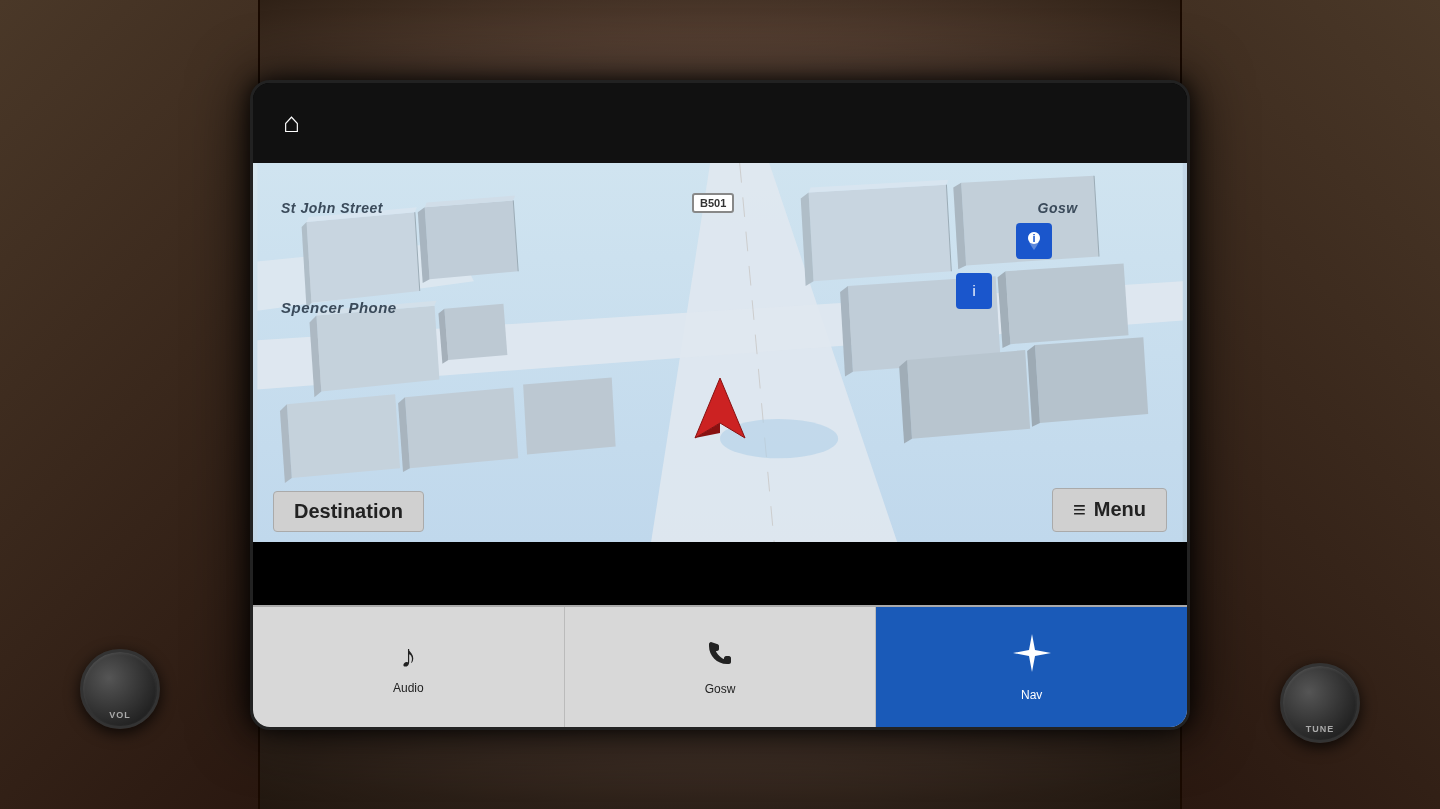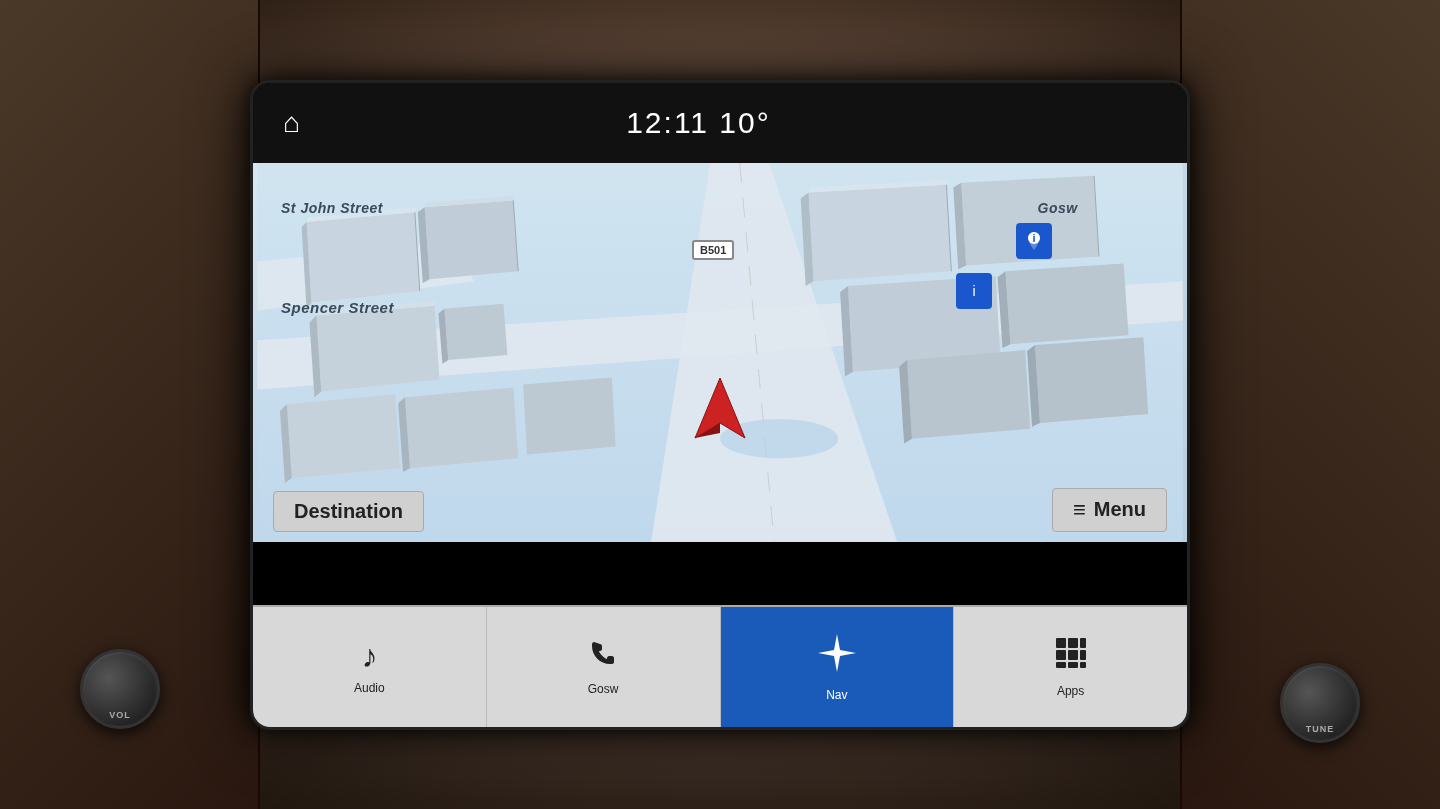--- a/index.html
+++ b/index.html
@@ -321,7 +321,6 @@
 
   <div class="top-bar">
     <div class="home-icon">⌂</div>
-    <div class="time-temp">12:11  10°</div>
     <div class="top-bar-right"></div>
   </div>
 

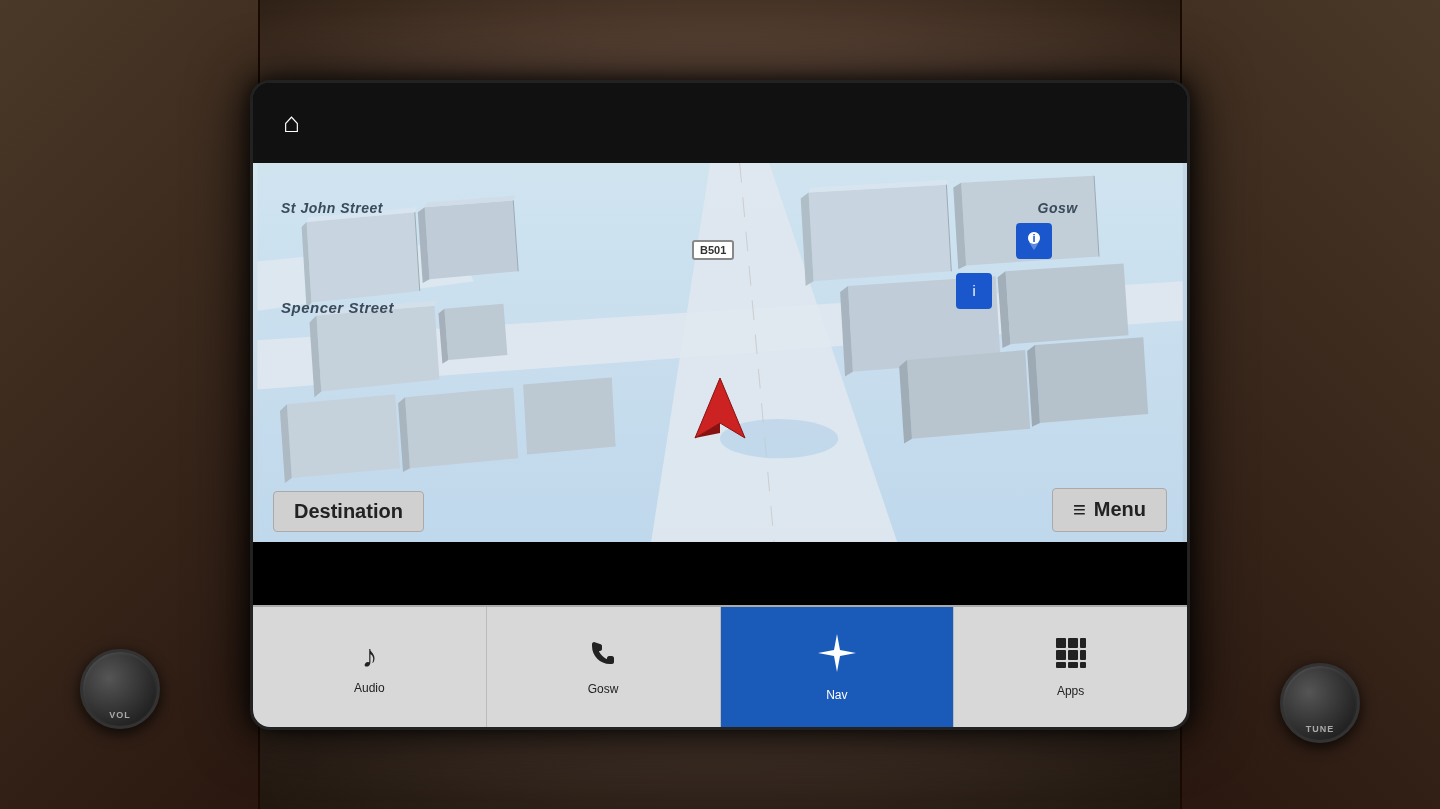--- a/index.html
+++ b/index.html
@@ -406,7 +406,7 @@
     <div class="map-label" style="left:3%; top:36%; font-size:15px; font-style:italic; color:#3a4a5a;">Spencer Street</div>
     <div class="map-label" style="left:84%; top:10%; font-size:14px; font-style:italic; color:#3a4a5a;">Gosw</div>
 
-    <div class="road-sign" style="left:47%; top:8%;margin-top:47px;">B501</div>
+    <div class="road-sign" style="left:47%; top:8%;">B501</div>
 
     <div class="poi-marker" style="right:135px; top:60px;">
       <svg width="22" height="22" viewBox="0 0 22 22">

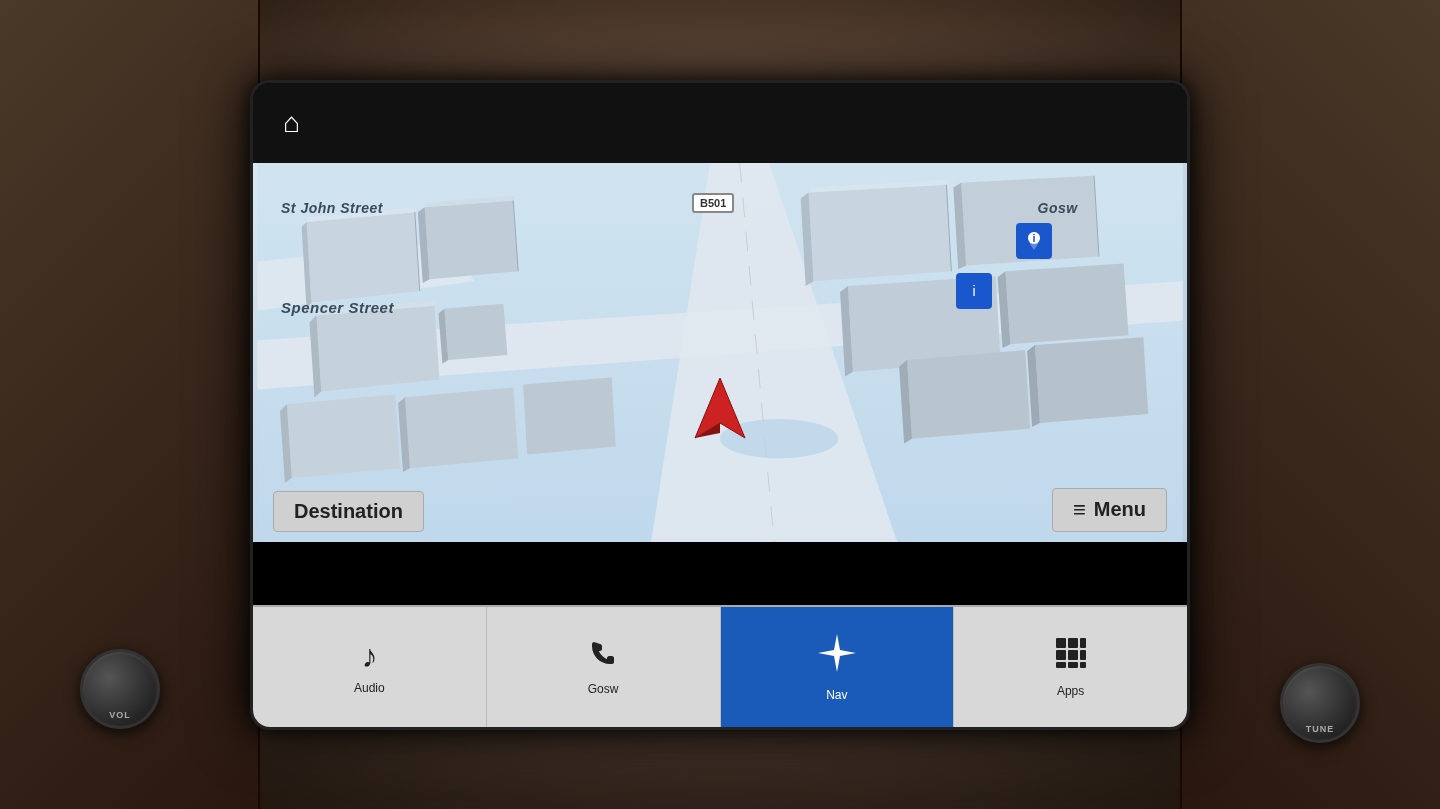--- a/index.html
+++ b/index.html
@@ -403,7 +403,7 @@
     </svg>
 
     <div class="map-label" style="left:3%; top:10%; font-size:14px; font-style:italic; color:#3a4a5a;">St John Street</div>
-    <div class="map-label" style="left:3%; top:36%; font-size:15px; font-style:italic; color:#3a4a5a;">Spencer Street</div>
+    <div class="map-label" style="left:3%; top:36%; font-size:15px; font-style:italic; color:#3a4a5a;">Spencer Phone</div>
     <div class="map-label" style="left:84%; top:10%; font-size:14px; font-style:italic; color:#3a4a5a;">Gosw</div>
 
     <div class="road-sign" style="left:47%; top:8%;">B501</div>

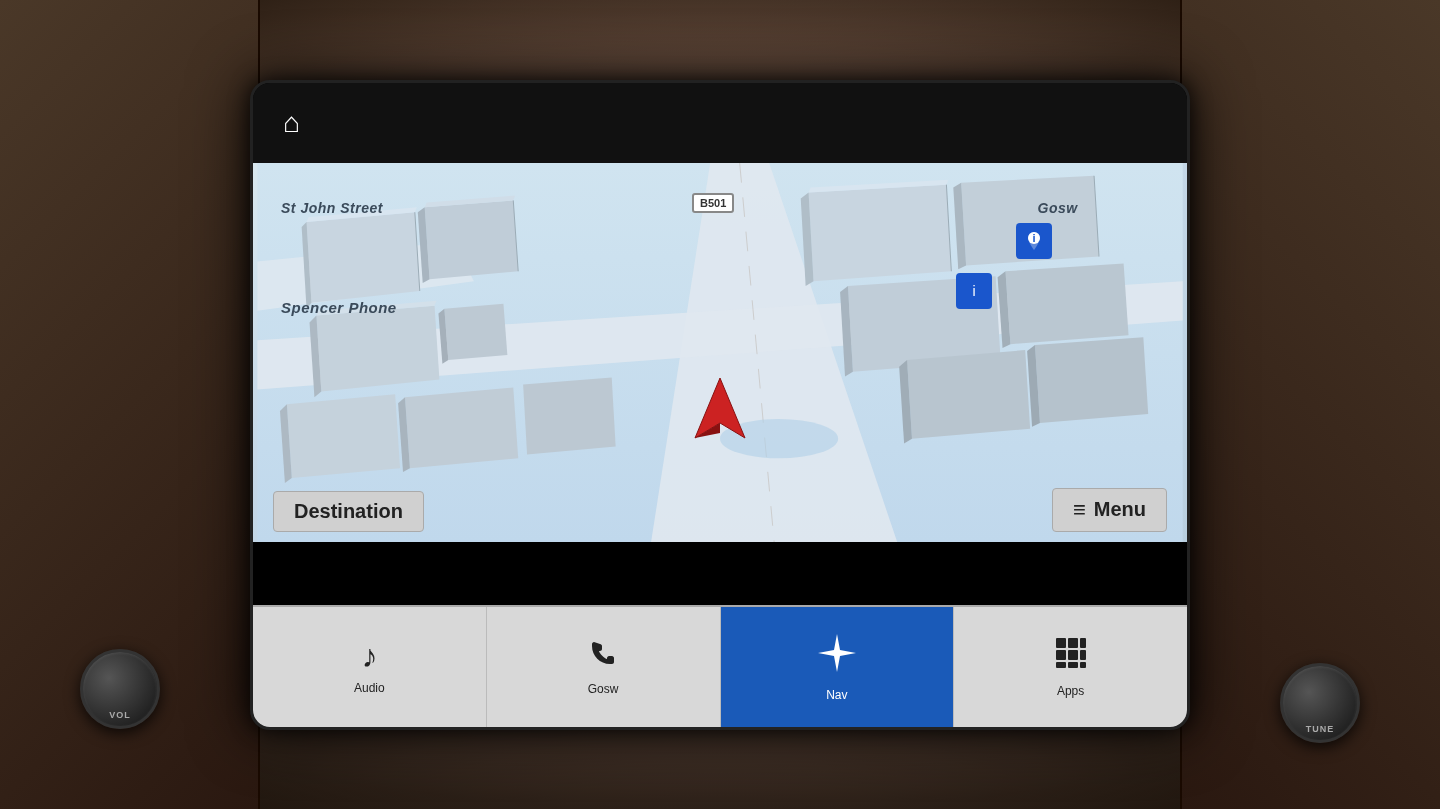--- a/index.html
+++ b/index.html
@@ -467,22 +467,6 @@
       <div class="nav-item-label">Nav</div>
     </div>
 
-    <div class="nav-item">
-      <div class="nav-item-icon">
-        <svg width="34" height="34" viewBox="0 0 34 34">
-          <rect x="2" y="2" width="10" height="10" rx="1" fill="#222"></rect>
-          <rect x="14" y="2" width="10" height="10" rx="1" fill="#222"></rect>
-          <rect x="26" y="2" width="6" height="10" rx="1" fill="#222"></rect>
-          <rect x="2" y="14" width="10" height="10" rx="1" fill="#222"></rect>
-          <rect x="14" y="14" width="10" height="10" rx="1" fill="#222"></rect>
-          <rect x="26" y="14" width="6" height="10" rx="1" fill="#222"></rect>
-          <rect x="2" y="26" width="10" height="6" rx="1" fill="#222"></rect>
-          <rect x="14" y="26" width="10" height="6" rx="1" fill="#222"></rect>
-          <rect x="26" y="26" width="6" height="6" rx="1" fill="#222"></rect>
-        </svg>
-      </div>
-      <div class="nav-item-label">Apps</div>
-    </div>
 
 
   </div>

